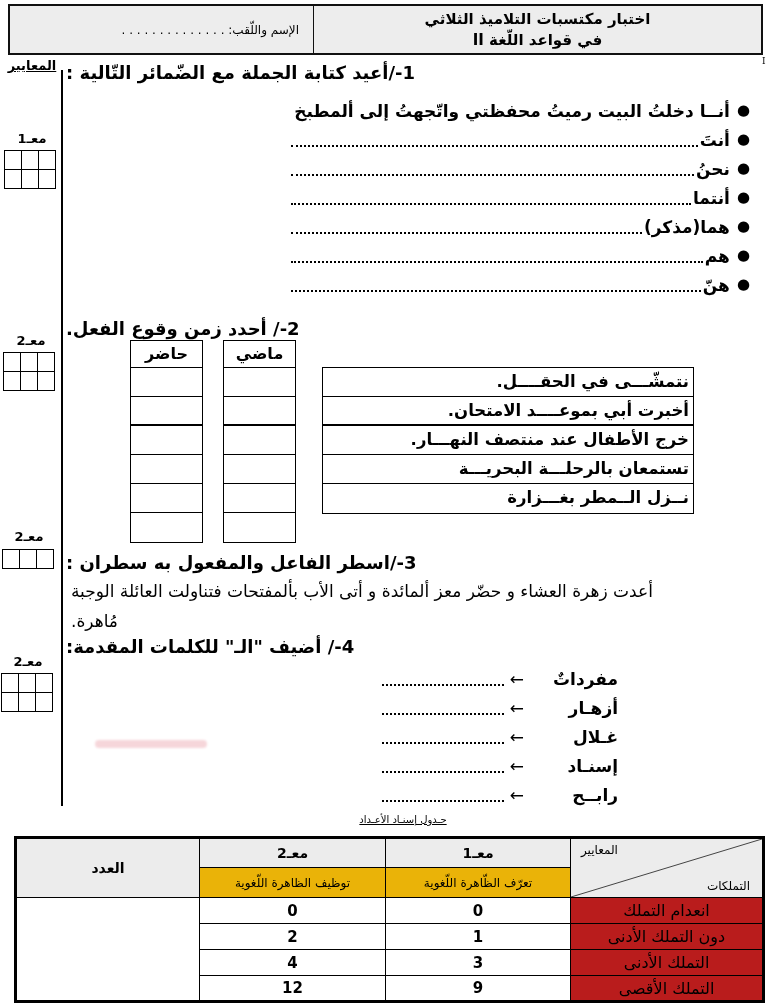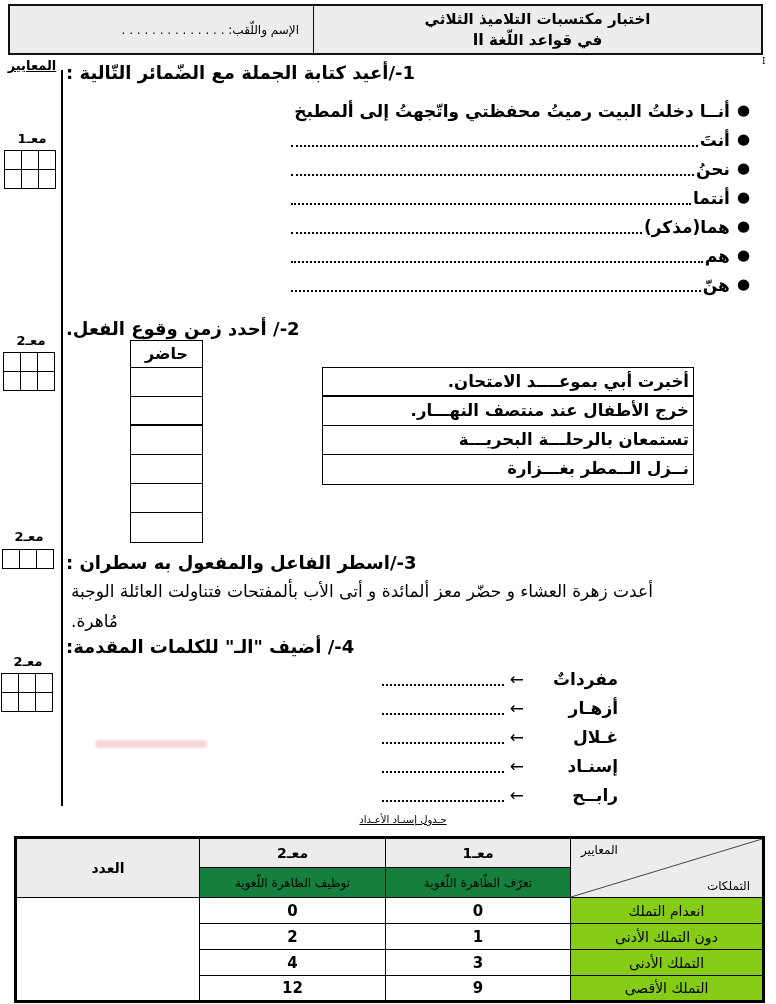--- a/index.html
+++ b/index.html
@@ -205,6 +205,15 @@
         <div class="mc"></div>
         <div class="mc"></div>
       </div>
+      <div class="mini" style="left:157px;">
+        <div class="mh">ماضي</div>
+        <div class="mc"></div>
+        <div class="mc thick"></div>
+        <div class="mc"></div>
+        <div class="mc"></div>
+        <div class="mc"></div>
+        <div class="mc"></div>
+      </div>
       <div class="sent-tbl">
         <div class="srow thick">أخبرت أبي بموعــــد الامتحان.</div>
         <div class="srow">خرج الأطفال عند منتصف النهـــار.</div>

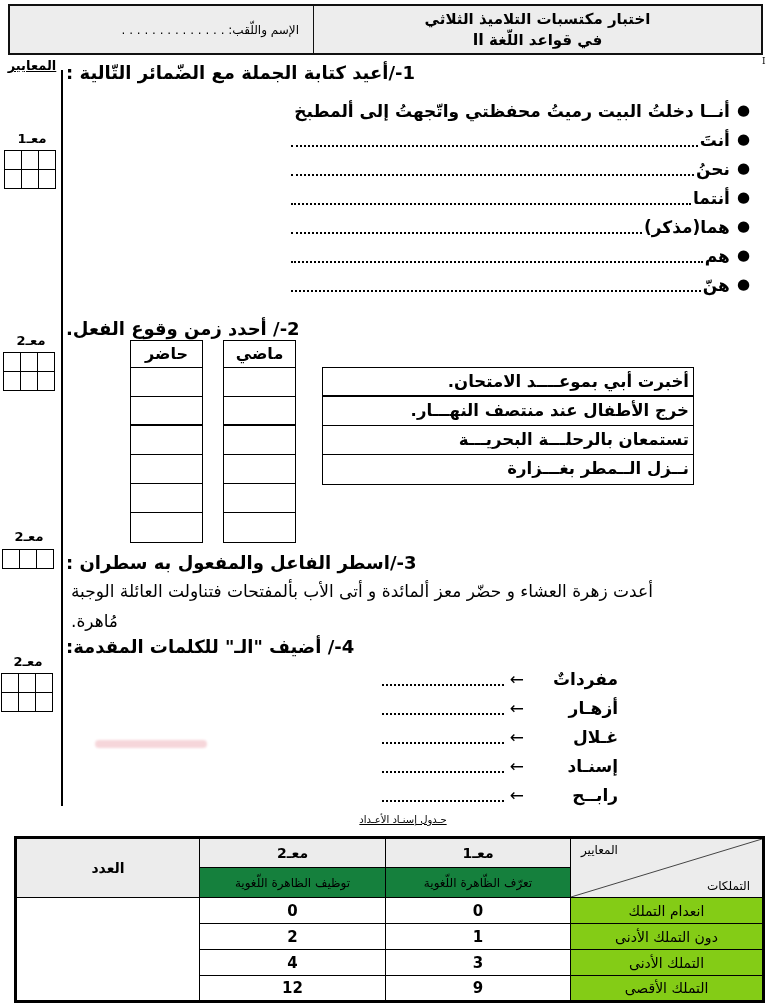--- a/index.html
+++ b/index.html
@@ -215,6 +215,7 @@
         <div class="mc"></div>
       </div>
       <div class="sent-tbl">
+        <div class="srow">نتمشّـــى في الحقــــل.</div>
         <div class="srow thick">أخبرت أبي بموعــــد الامتحان.</div>
         <div class="srow">خرج الأطفال عند منتصف النهـــار.</div>
         <div class="srow">تستمعان بالرحلـــة البحريـــة</div>

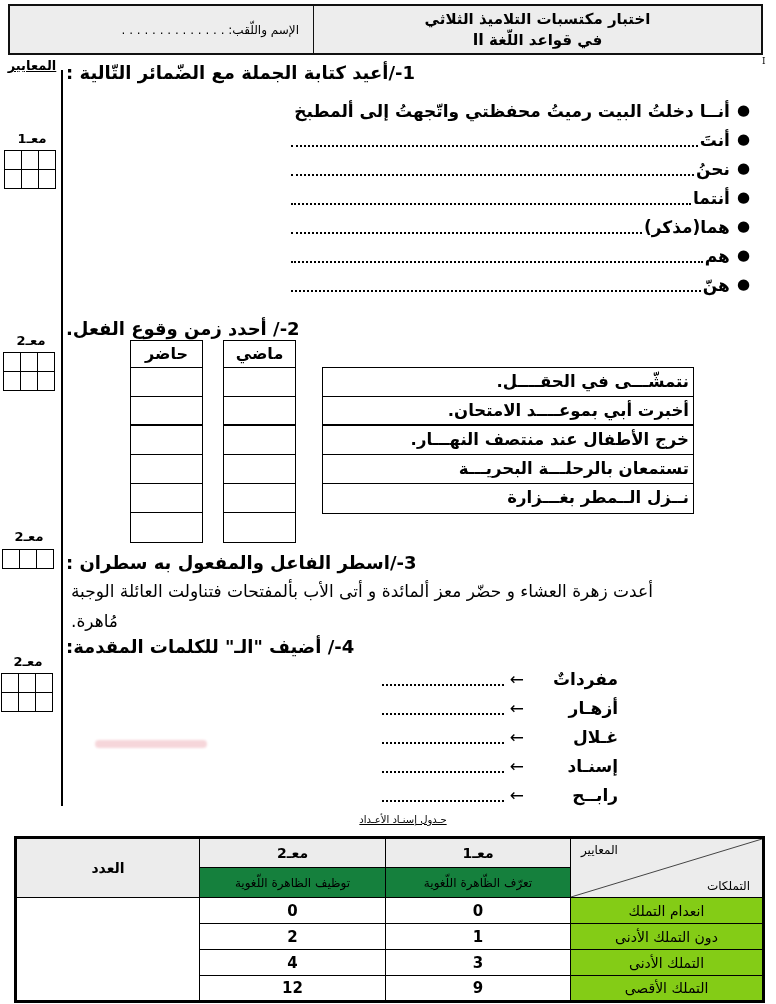--- a/index.html
+++ b/index.html
@@ -65,7 +65,7 @@
     border-collapse:collapse; border:3px solid #000; table-layout:fixed; direction:rtl; }
   table.grading th, table.grading td { border:1.3px solid #000; text-align:center; vertical-align:middle; }
   .g-hrow th { height:30px; font-size:14px; font-weight:bold; background:#ececec; }
-  .g-subrow th { height:30px; font-size:12px; font-weight:normal; background:#15803d; border-bottom:3px solid #000; }
+  .g-subrow th { height:30px; font-size:12px; font-weight:normal; background:#eab308; border-bottom:3px solid #000; }
   .g-corner { background:#ececec; position:relative; border-left:3px solid #000; border-bottom:3px solid #000; }
   .g-corner svg { position:absolute; inset:0; width:100%; height:100%; }
   .g-ct { position:absolute; top:4px; left:10px; font-size:12px; font-weight:normal; }

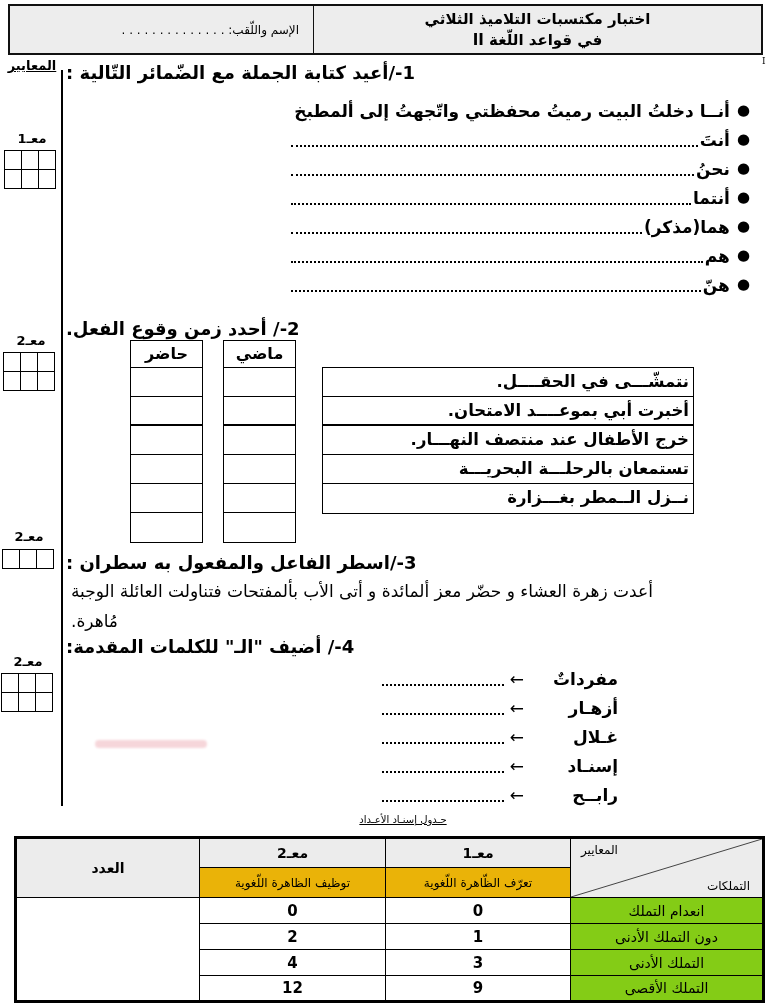--- a/index.html
+++ b/index.html
@@ -71,7 +71,7 @@
   .g-ct { position:absolute; top:4px; left:10px; font-size:12px; font-weight:normal; }
   .g-cb { position:absolute; bottom:4px; right:12px; font-size:12px; font-weight:normal; }
   .g-score-h { background:#ececec; border-right:3px solid #000; font-size:13px; font-weight:normal; }
-  .g-label { background:#84cc16; border-left:3px solid #000; font-size:14px; height:26px; }
+  .g-label { background:#b91c1c; border-left:3px solid #000; font-size:16px; height:26px; }
   .g-val { font-size:15px; font-weight:bold; background:#fff; }
   .g-score-cell { background:#fff; border-right:3px solid #000; }
 </style>

